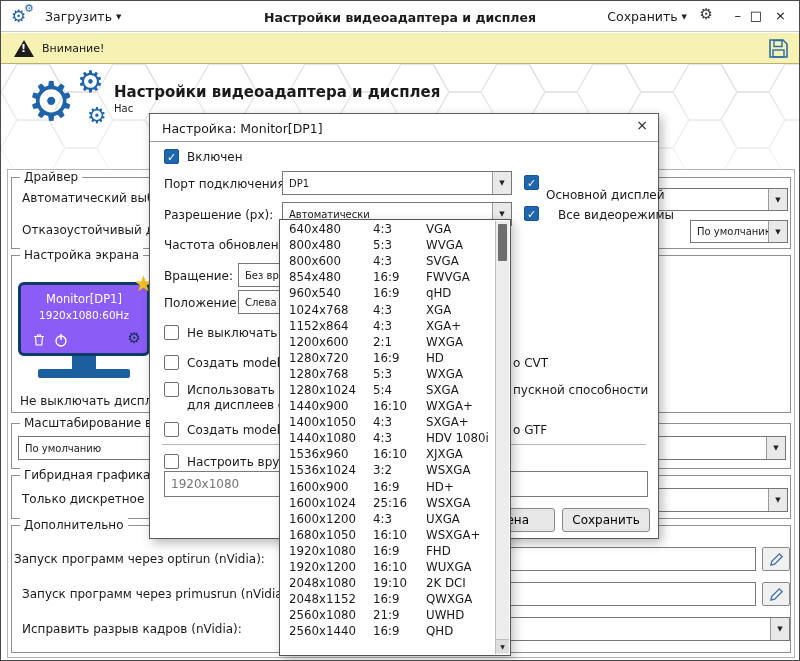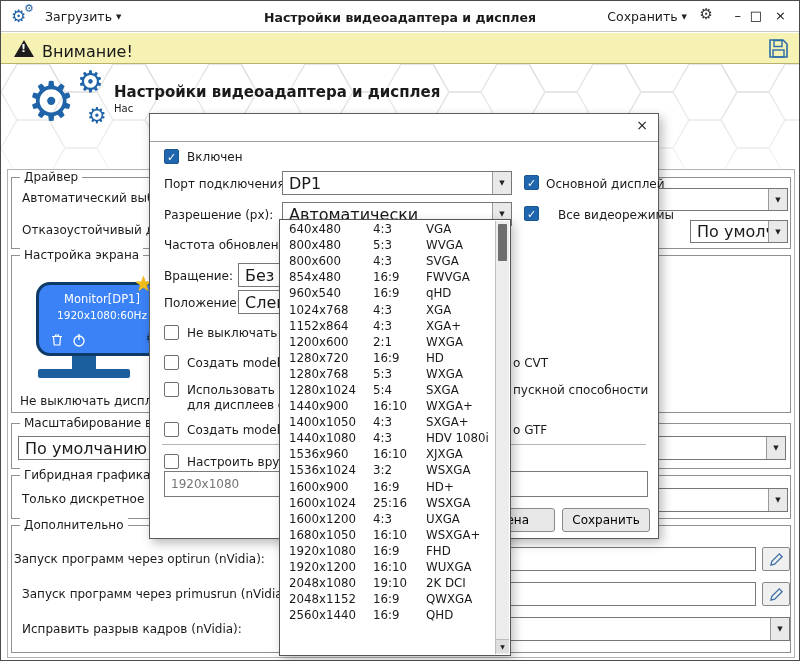--- a/index.html
+++ b/index.html
@@ -24,7 +24,7 @@
   .warnbar{position:absolute;left:0;top:32px;width:100%;height:31px;background:#f5f2b3;border-bottom:1px solid #b9b26b}
   .warn-tri{position:absolute;left:13px;top:7px;width:0;height:0;border-left:10px solid transparent;border-right:10px solid transparent;border-bottom:17px solid #1d1d1d}
   .warn-mark{position:absolute;left:20px;top:9px;color:#fff;font-size:11px;font-weight:bold}
-  .warn-text{position:absolute;left:41px;top:9px;font-size:16px}
+  .warn-text{position:absolute;left:41px;top:9px;font-size:11px}
   .floppy{position:absolute;right:9px;top:4px}
 
   

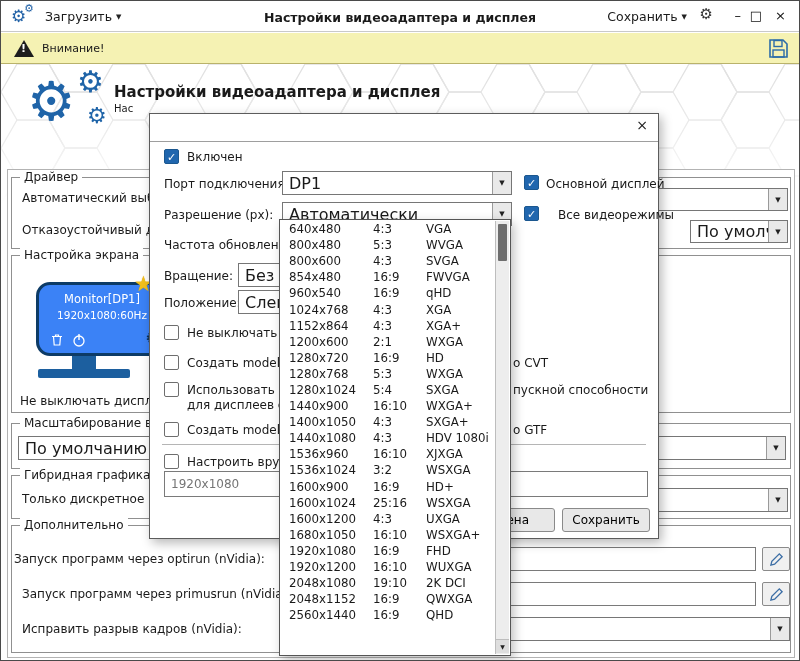--- a/index.html
+++ b/index.html
@@ -223,6 +223,7 @@
   </div>
 
   <div class="dialog">
+    <span class="dlg-title">Настройка: Monitor[DP1]</span>
     <span class="dlg-close">×</span>
     <div class="dlg-sep"></div>
 

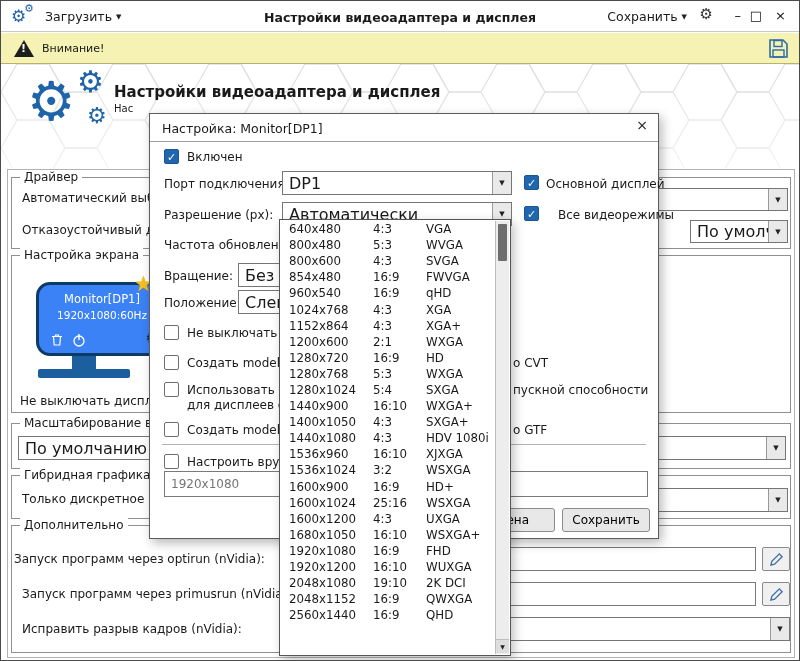--- a/index.html
+++ b/index.html
@@ -54,7 +54,7 @@
 
   
   .combo{position:absolute;border:1px solid #767676;background:#fff;display:flex;align-items:center}
-  .combo .val{flex:1;padding:0 6px;font-size:16px;white-space:nowrap;overflow:hidden}
+  .combo .val{flex:1;padding:0 6px;font-size:10px;white-space:nowrap;overflow:hidden}
   .combo .arrow{width:19px;align-self:stretch;border-left:1px solid #9a9a9a;background:#e9e9e9;display:flex;align-items:center;justify-content:center;font-size:7px;color:#222}
   .field{position:absolute;border:1px solid #7a7a7a;background:#fff;font-family:inherit;font-size:12px;padding:0 6px}
   .editbtn{position:absolute;border:1px solid #8a8a8a;background:#f0f0f0;display:flex;align-items:center;justify-content:center;border-radius:2px}

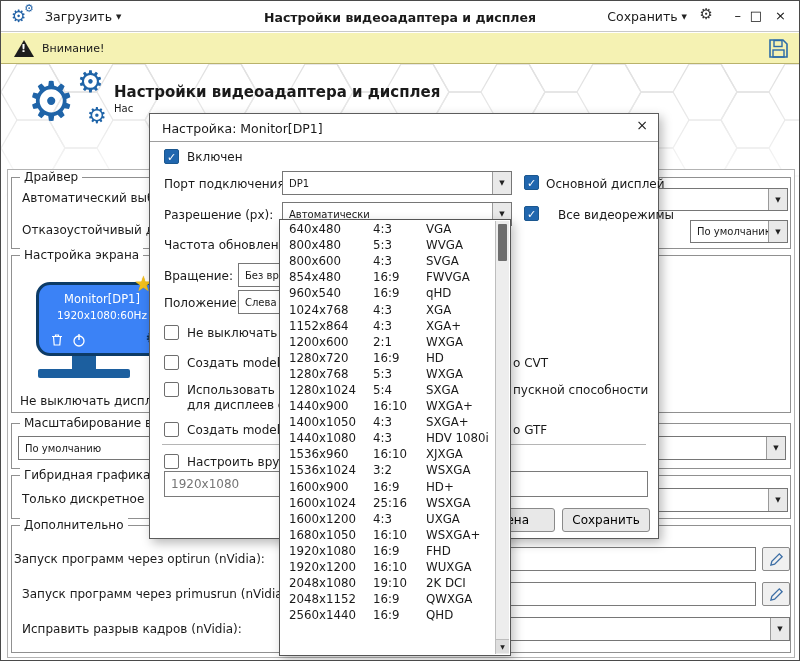--- a/index.html
+++ b/index.html
@@ -240,7 +240,7 @@
     <span class="cb checked" style="left:374px;top:61px">
         <span class="check">✓</span>
       </span>
-    <span class="lbl" style="left:396px;top:63px">Основной дисплей</span>
+    <span class="lbl" style="left:396px;top:74px">Основной дисплей</span>
 
     <span class="lbl" style="left:14px;top:94px">Разрешение (px):</span>
     <div class="combo" style="left:132px;top:88px;width:230px;height:24px">

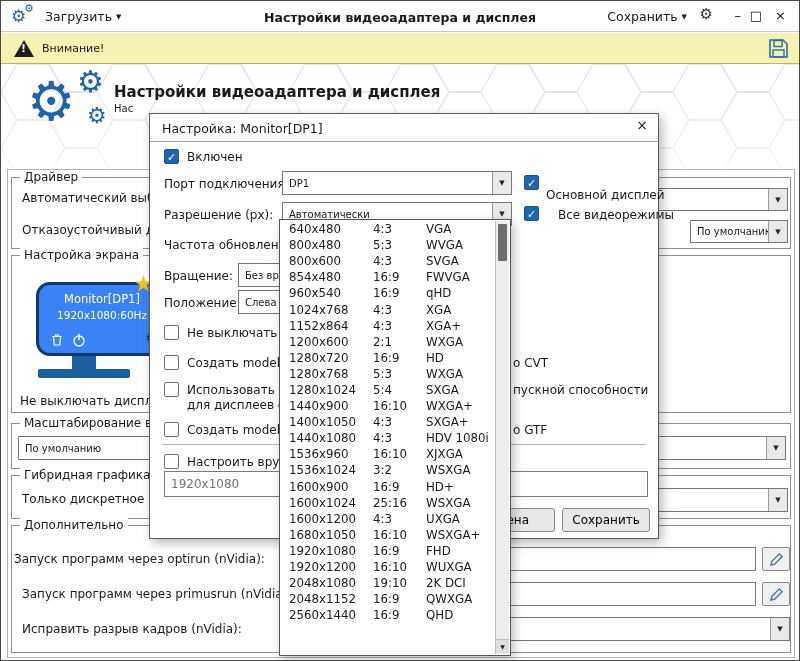--- a/index.html
+++ b/index.html
@@ -64,7 +64,7 @@
   .cb .check{position:absolute;left:2px;top:0;color:#fff;font-size:11px;line-height:15px}
 
   
-  .monitor{position:absolute;left:24px;top:26px;width:132px;height:74px;background:#3b82f6;border:3px solid #0d3b66;border-radius:14px}
+  .monitor{position:absolute;left:6px;top:26px;width:132px;height:74px;background:#8b5cf6;border:3px solid #0d3b66;border-radius:6px}
   .mon-name{position:absolute;left:0;right:0;top:7px;text-align:center;color:#fff;font-size:11.5px;white-space:nowrap}
   .mon-mode{position:absolute;left:0;right:0;top:24px;text-align:center;color:#fff;font-size:10.5px;white-space:nowrap}
   .mon-icons{position:absolute;left:8px;right:6px;bottom:4px;height:18px}

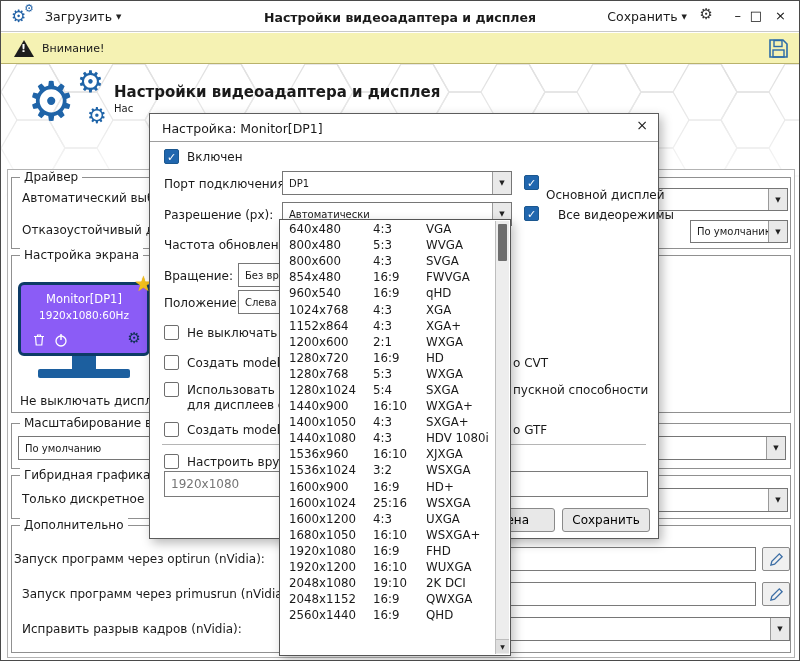--- a/index.html
+++ b/index.html
@@ -414,6 +414,11 @@
           <span class="c2">QWXGA</span>
         </div>
         <div class="res-row">
+          <span class="c0">2560x1080</span>
+          <span class="c1">21:9</span>
+          <span class="c2">UWHD</span>
+        </div>
+        <div class="res-row">
           <span class="c0">2560x1440</span>
           <span class="c1">16:9</span>
           <span class="c2">QHD</span>

